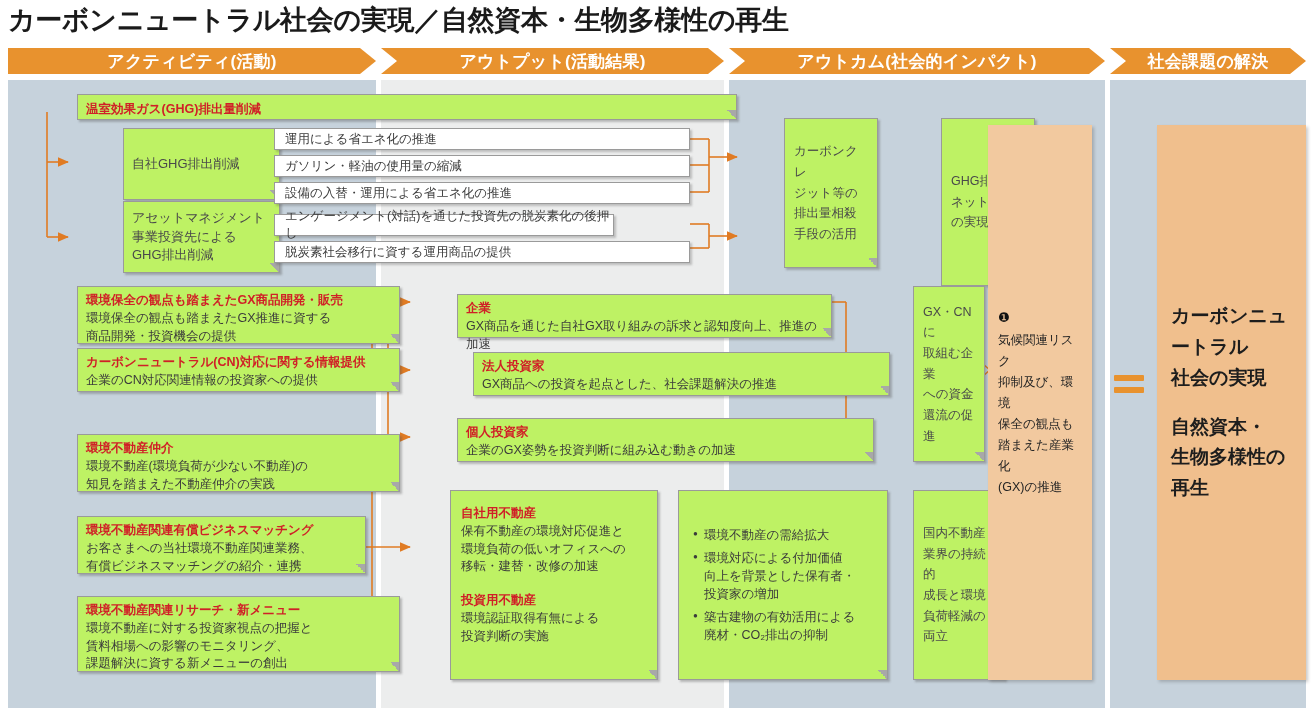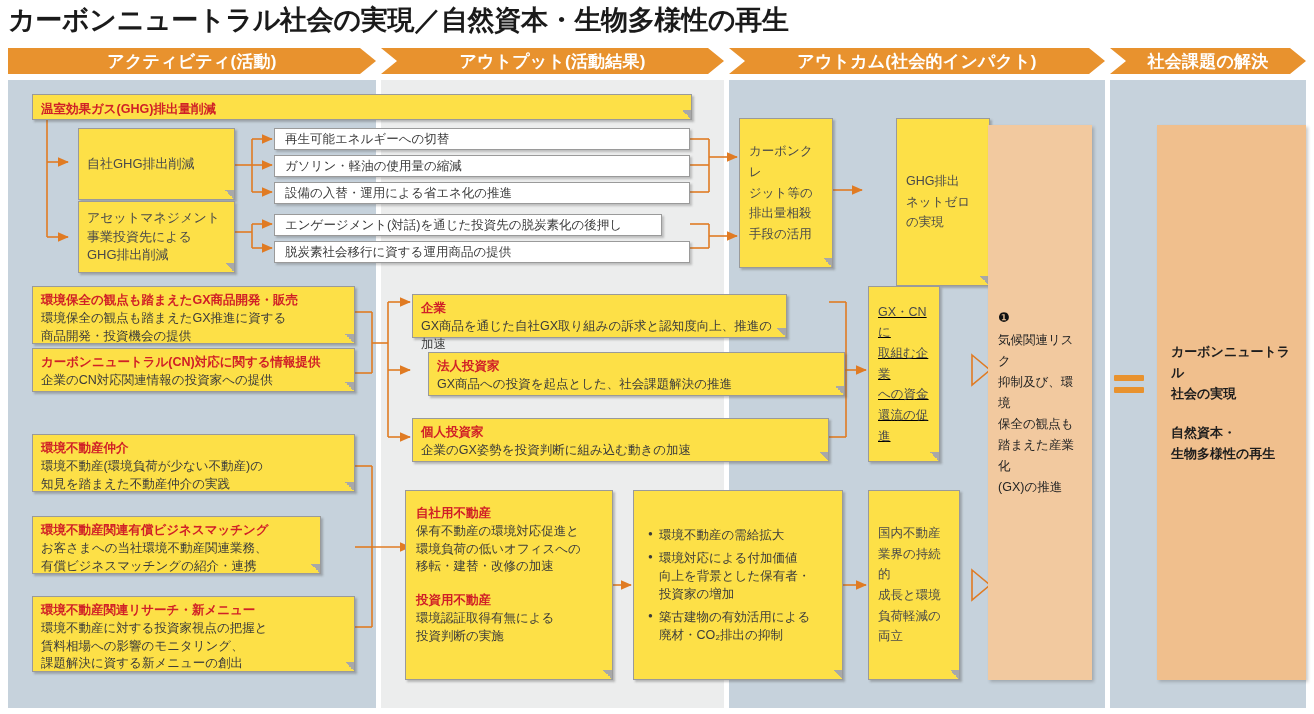--- a/index.html
+++ b/index.html
@@ -41,9 +41,10 @@
 
   
   .card {
-    position: absolute; background: #fde047;
+    position: absolute; background: #bef264;
     border: 1px solid #9a9a9a;
     box-shadow: 2px 2px 2px rgba(80,80,80,0.35);
+    margin-left: 45px;
   }
   .card .corner {
     position: absolute; right: 0; bottom: 0;

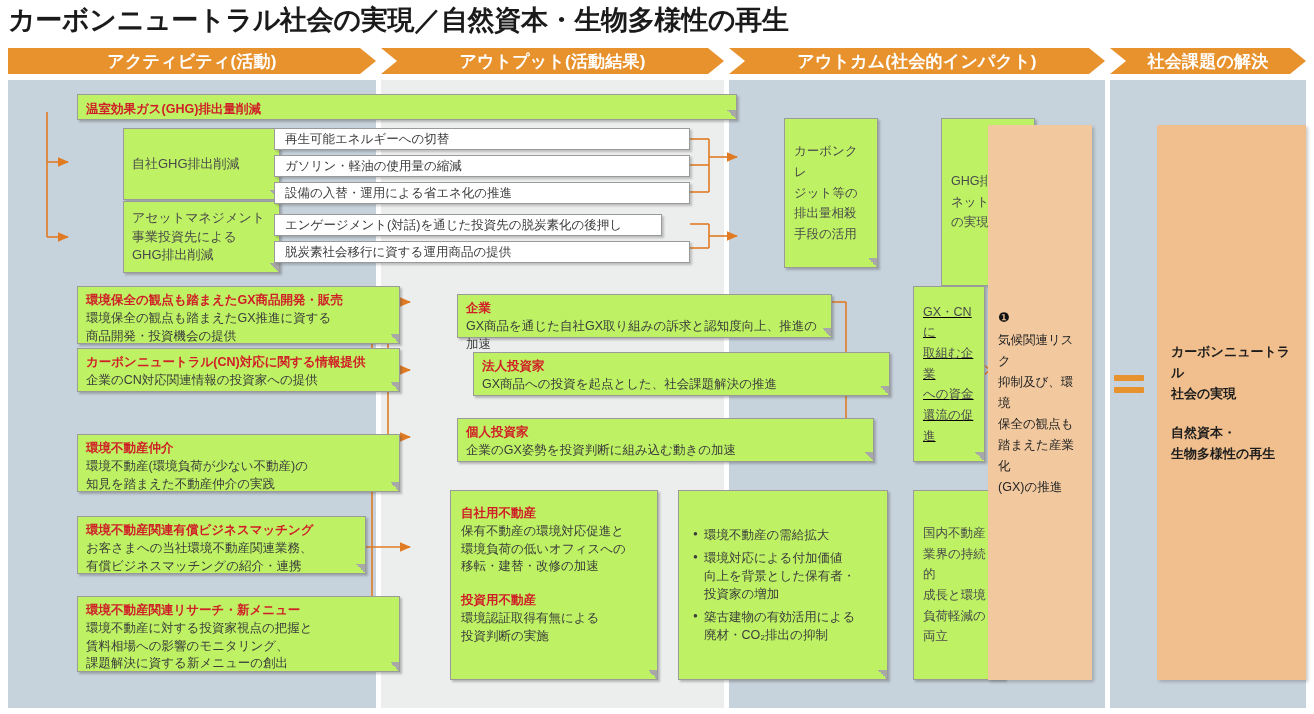--- a/index.html
+++ b/index.html
@@ -250,7 +250,7 @@
   </div>
 
   <div class="rowcard" style="left:274px; top:128px; width:416px; height:22px;">
-    <span class="lbl">再生可能エネルギーへの切替</span>
+    <span class="lbl">運用による省エネ化の推進</span>
     <div class="corner"></div>
   </div>
   <div class="rowcard" style="left:274px; top:155px; width:416px; height:22px;">

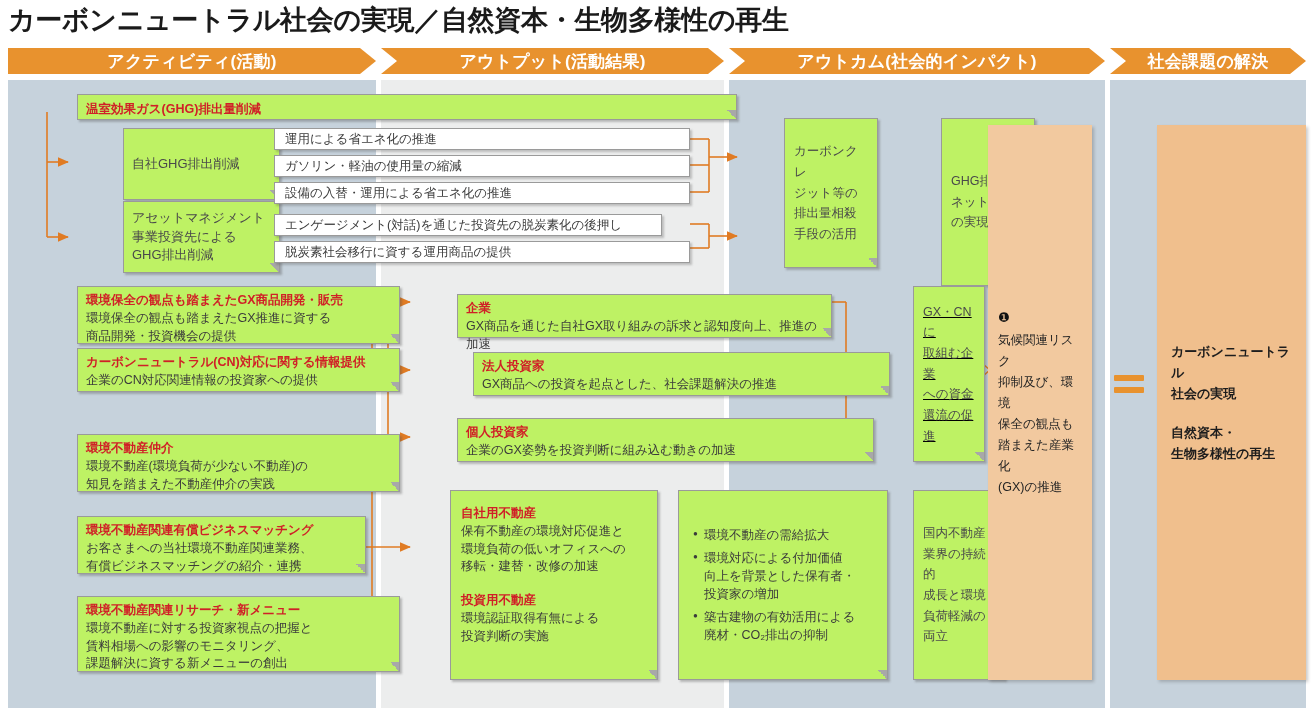--- a/index.html
+++ b/index.html
@@ -261,7 +261,7 @@
     <span class="lbl">設備の入替・運用による省エネ化の推進</span>
     <div class="corner"></div>
   </div>
-  <div class="rowcard" style="left:274px; top:214px; width:388px; height:22px;">
+  <div class="rowcard" style="left:274px; top:214px; width:340px; height:22px;">
     <span class="lbl">エンゲージメント(対話)を通じた投資先の脱炭素化の後押し</span>
     <div class="corner"></div>
   </div>

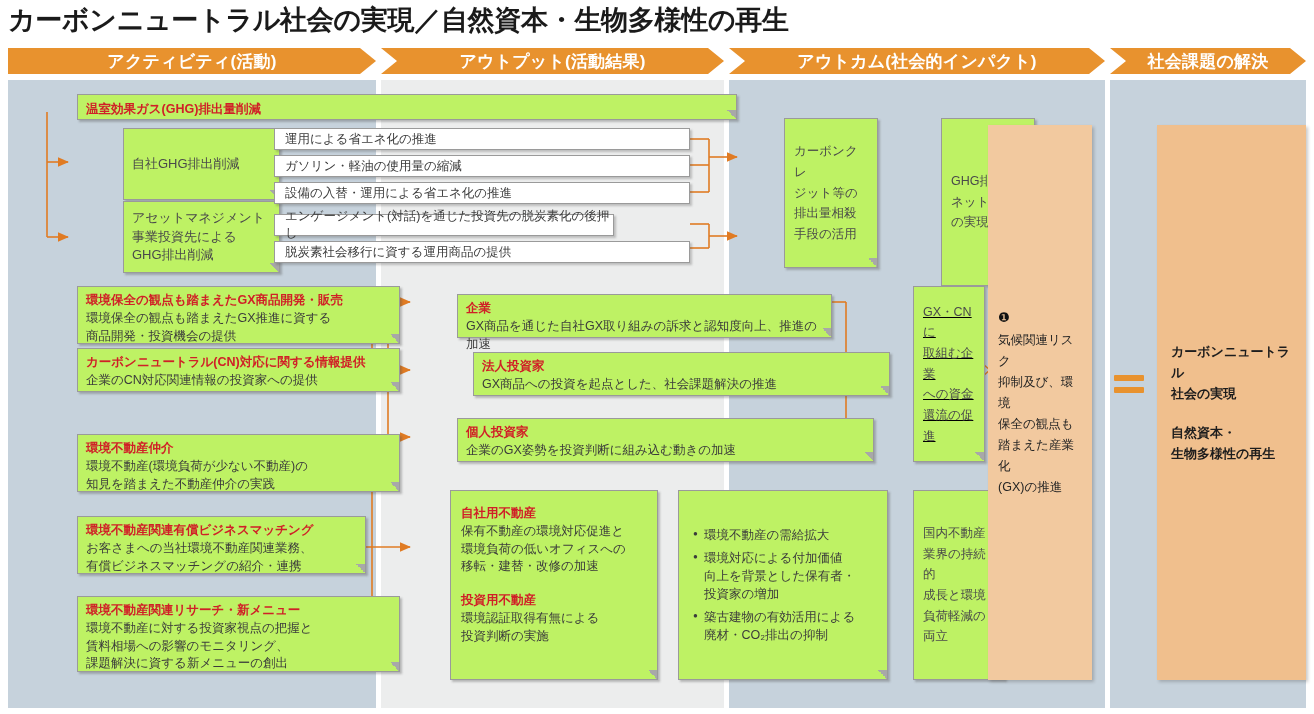--- a/index.html
+++ b/index.html
@@ -322,7 +322,7 @@
     <div class="corner"></div>
   </div>
 
-  <div class="card nc" style="left:868px; top:286px; width:72px; height:176px;text-decoration:underline;">
+  <div class="card nc" style="left:868px; top:286px; width:72px; height:176px;">
     <div class="t" style="white-space:pre-line;">GX・CNに
 取組む企業
 への資金

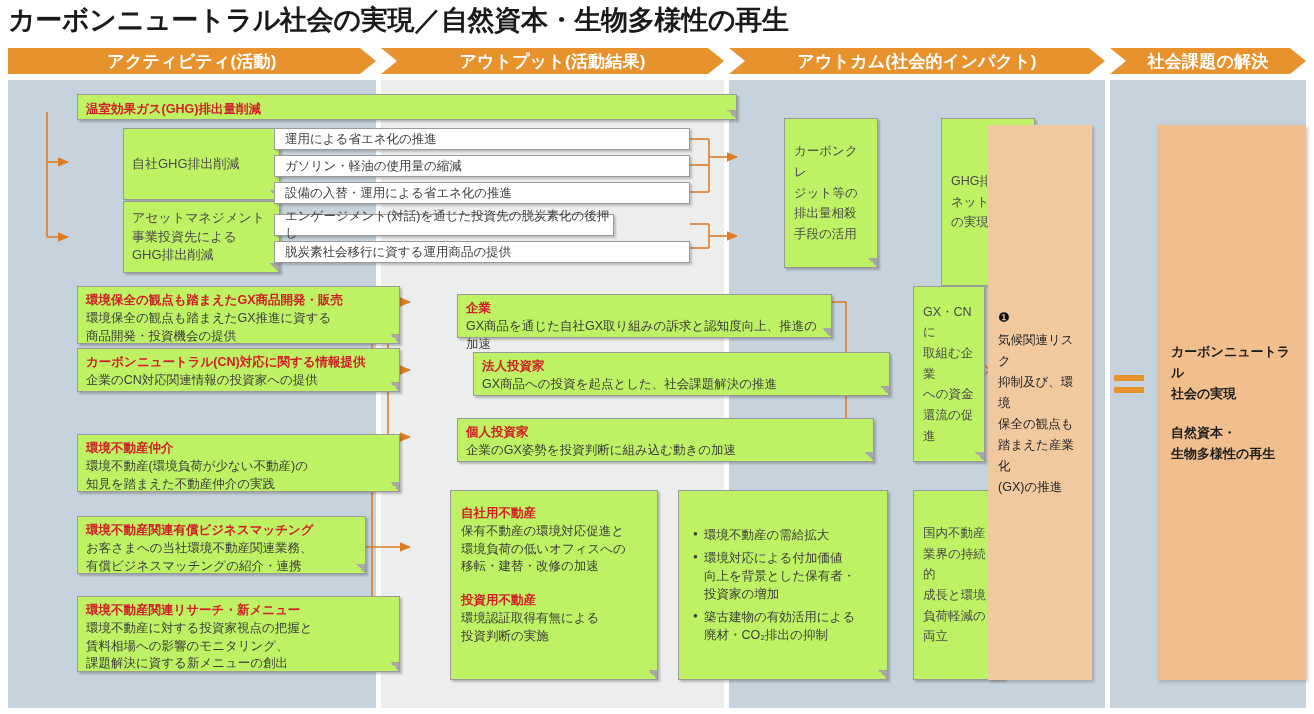--- a/index.html
+++ b/index.html
@@ -76,7 +76,7 @@
 
   
   .final { position:absolute; background:#f0bf8d; box-shadow:2px 2px 3px rgba(80,80,80,0.3); }
-  .final .t { color:#1d1d1d; font-size:13px; font-weight:700; line-height:1.62; padding:0 14px; }
+  .final .t { color:#1d1d1d; font-size:19px; font-weight:700; line-height:1.62; padding:0 14px; }
 
   
   .eq { position:absolute; width:30px; }

